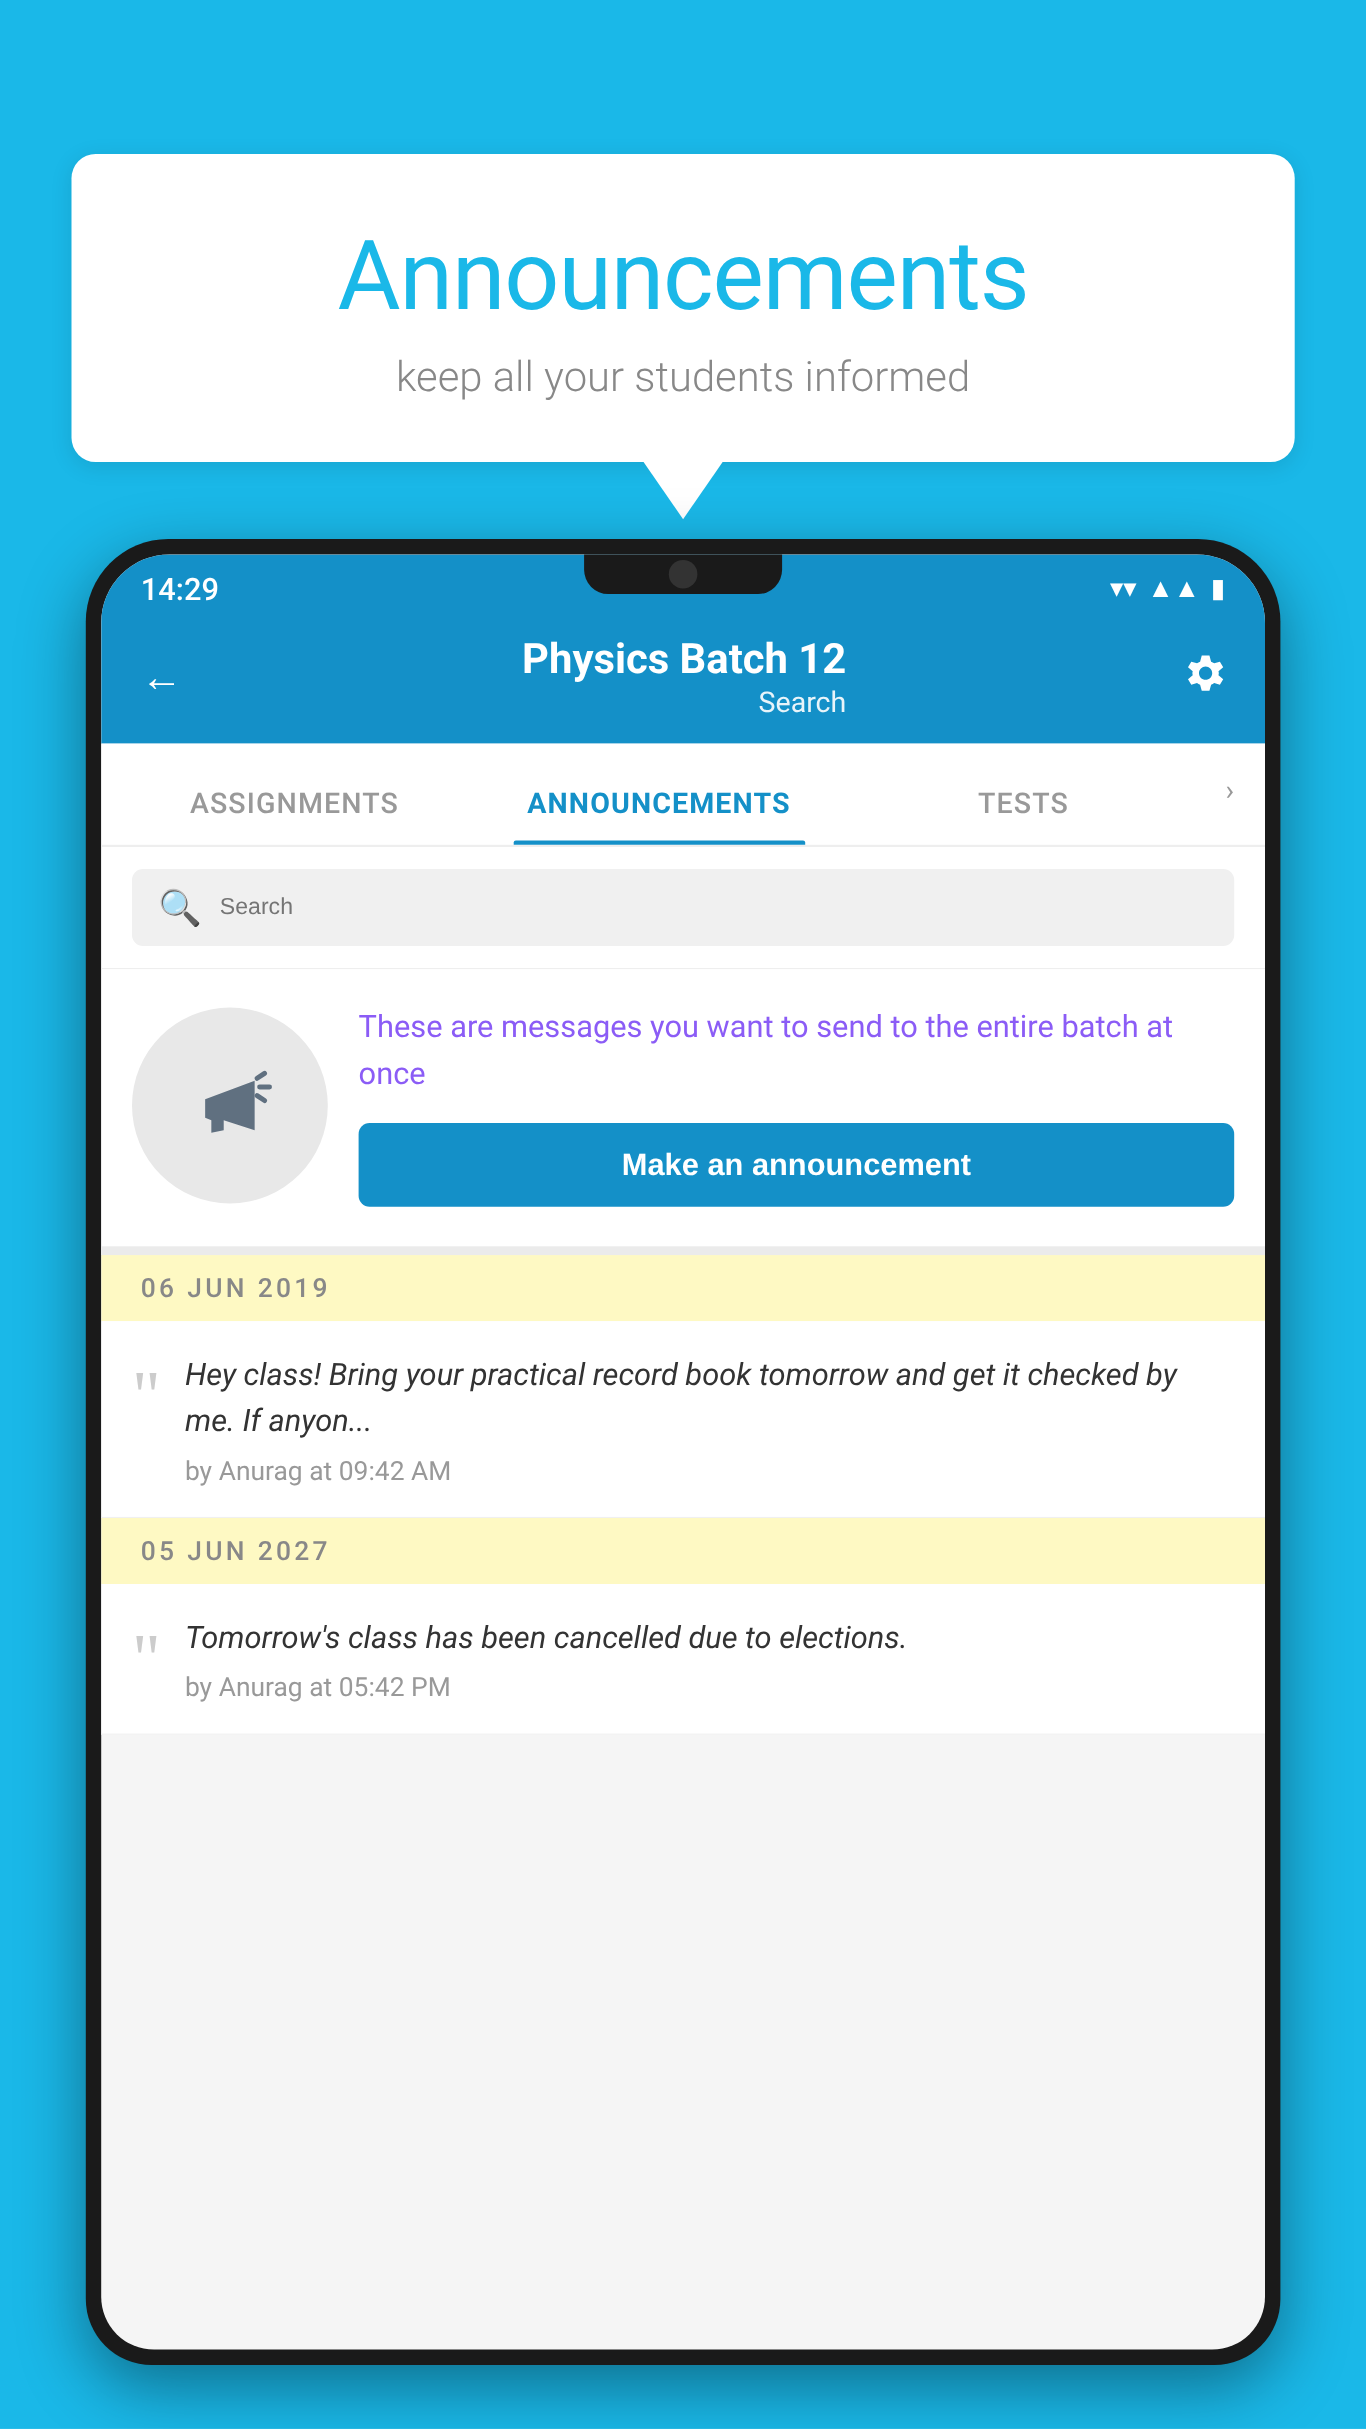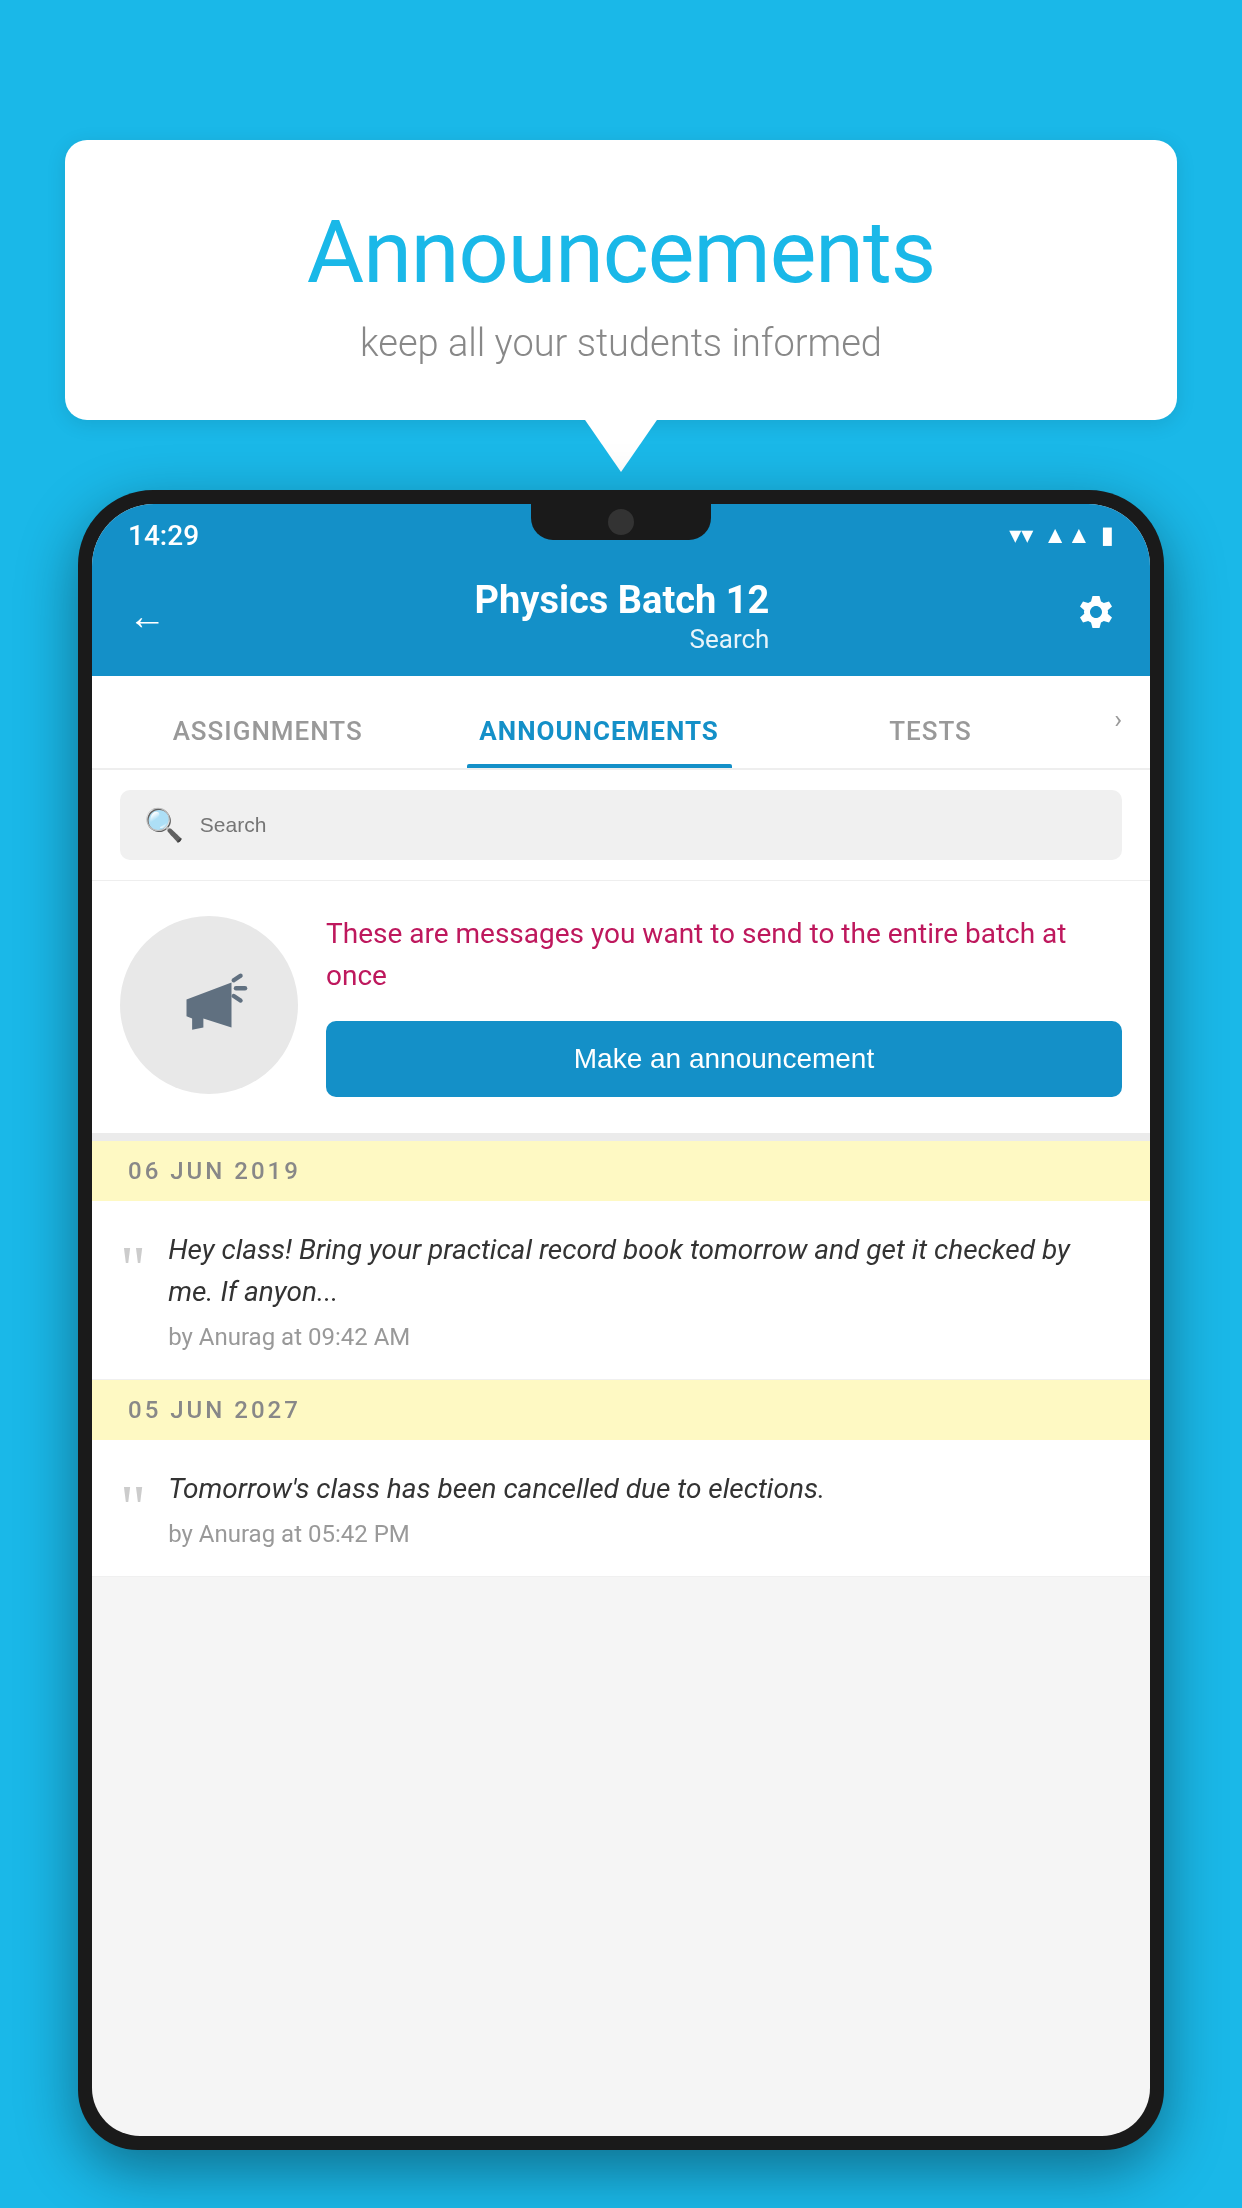--- a/index.html
+++ b/index.html
@@ -279,7 +279,7 @@
 
     .prompt-desc {
       font-size: 28px;
-      color: #be185d;
+      color: #8b5cf6;
       line-height: 1.5;
       margin-bottom: 24px;
     }

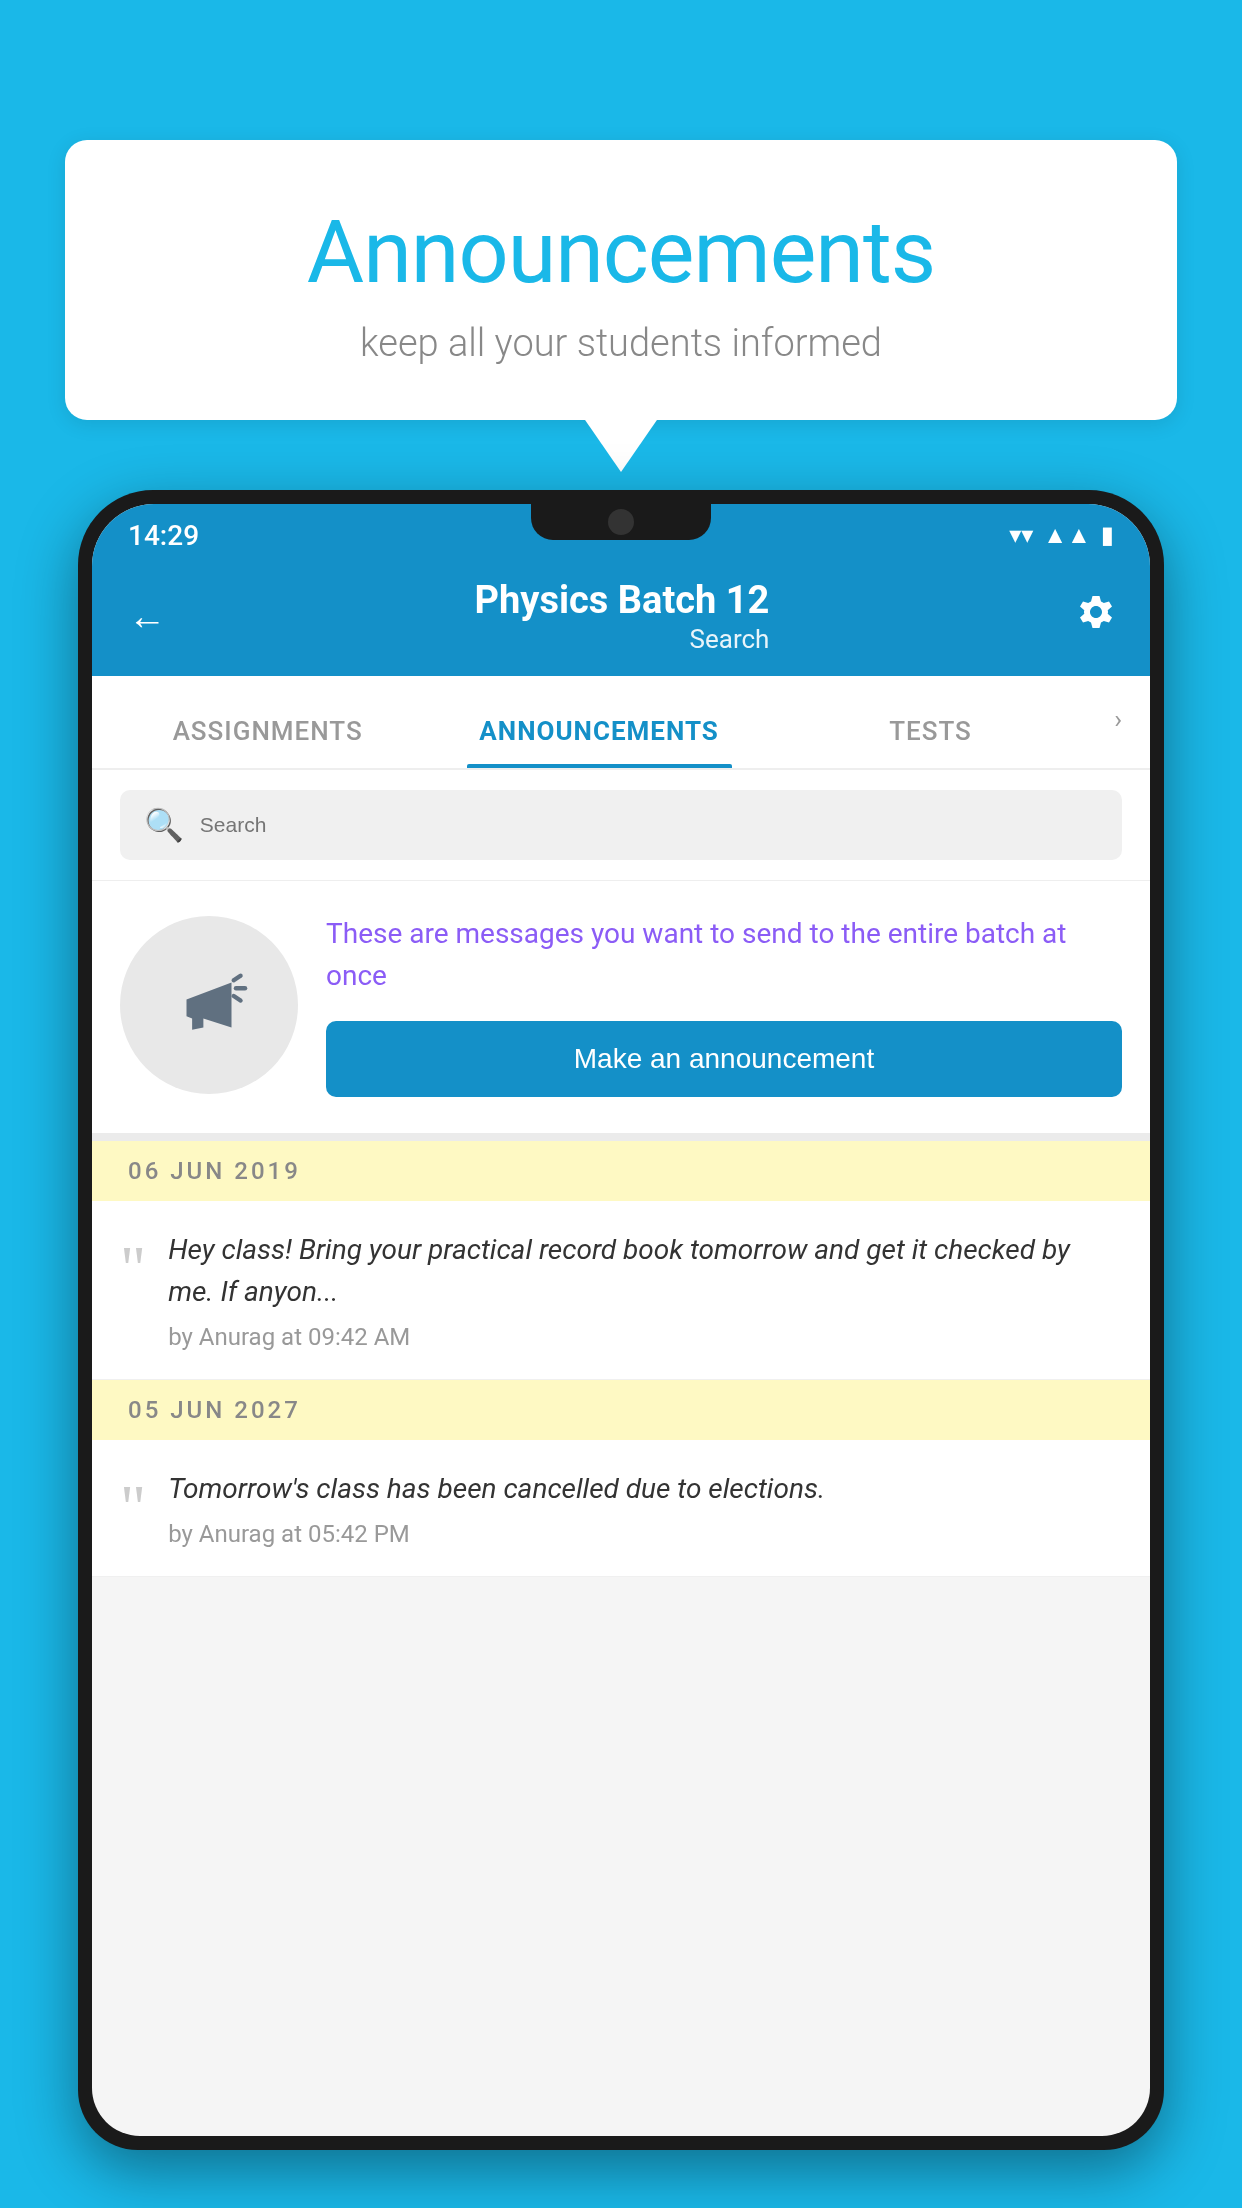--- a/index.html
+++ b/index.html
@@ -291,7 +291,7 @@
       border-radius: 10px;
       padding: 22px 36px;
       font-size: 28px;
-      font-weight: 400;
+      font-weight: 700;
       cursor: pointer;
       width: 100%;
     }

